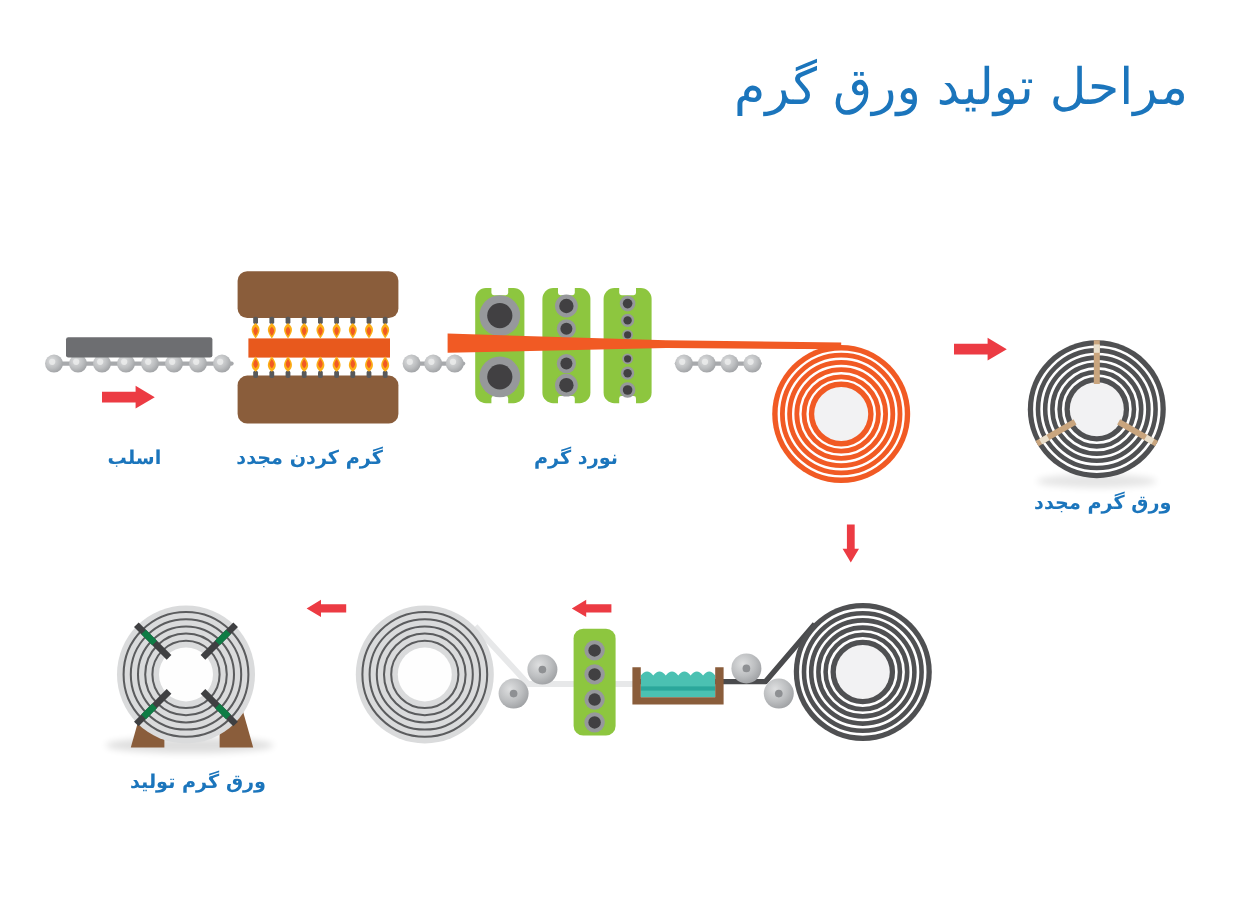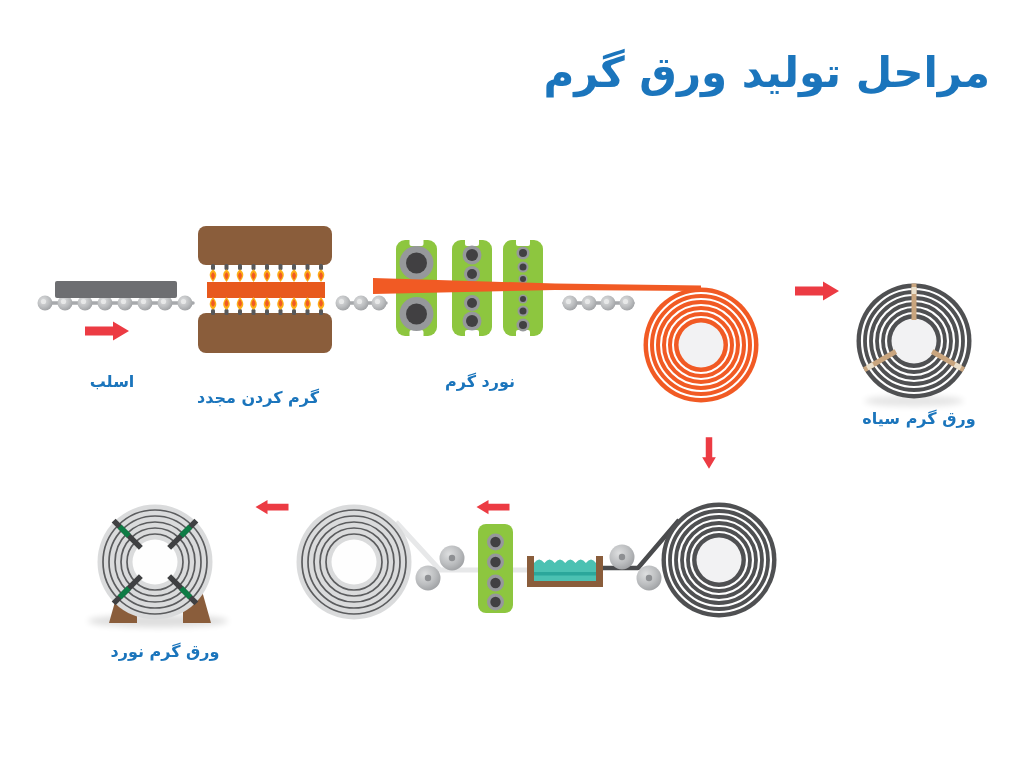--- a/index.html
+++ b/index.html
@@ -7,7 +7,7 @@
           font-family:"DejaVu Sans",sans-serif;}
   .canvas svg{position:absolute;left:0;top:0;}
   .title{position:absolute;right:40px;top:48px;margin:0;direction:rtl;white-space:nowrap;
-         font-size:42px;font-weight:bold;color:var(--title-blue,#1B75BC);letter-spacing:-1px;}
+         font-size:42px;font-weight:normal;color:var(--title-blue,#1B75BC);letter-spacing:-1px;}
   .stage-label{position:absolute;transform:translateX(-50%);direction:rtl;white-space:nowrap;
          font-size:16px;font-weight:bold;color:var(--title-blue,#1B75BC);}
   

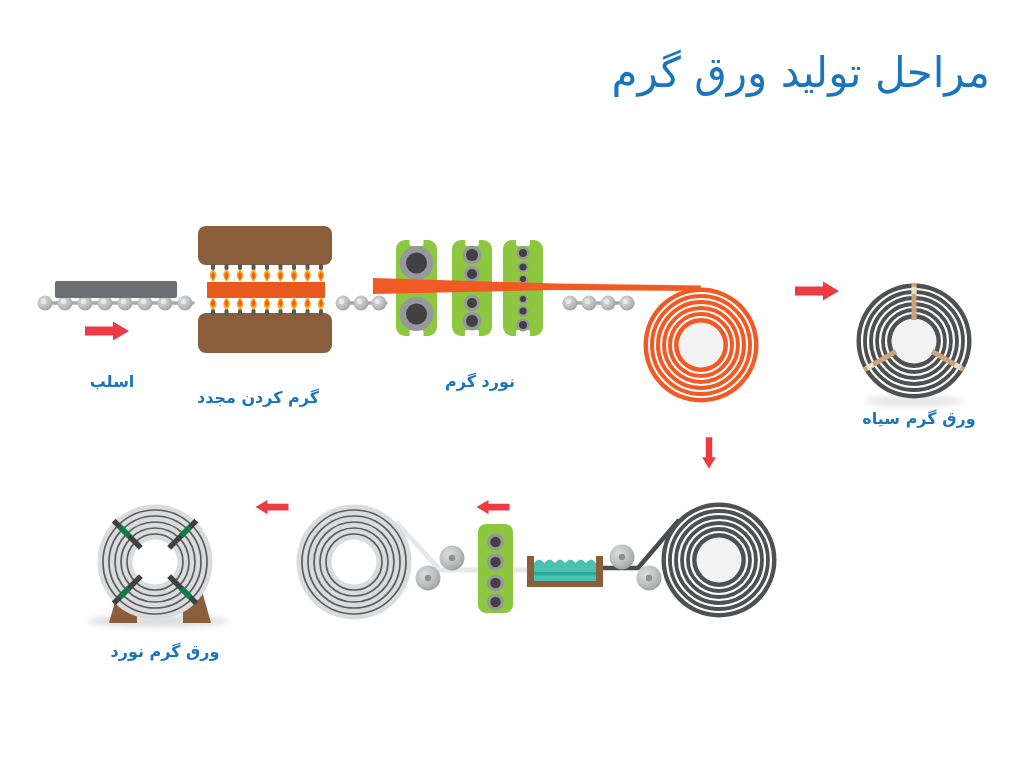--- a/index.html
+++ b/index.html
@@ -277,7 +277,7 @@
 
   <h1 class="title">مراحل تولید ورق گرم</h1>
   <div class="stage-label" style="left:112px;top:372px">اسلب</div>
-  <div class="stage-label" style="left:258px;top:388px">گرم کردن مجدد</div>
+  <div class="stage-label" style="left:258px;top:372px">گرم کردن مجدد</div>
   <div class="stage-label" style="left:480px;top:372px">نورد گرم</div>
   <div class="stage-label" style="left:919px;top:409px">ورق گرم سیاه</div>
   <div class="stage-label" style="left:165px;top:642px">ورق گرم نورد</div>

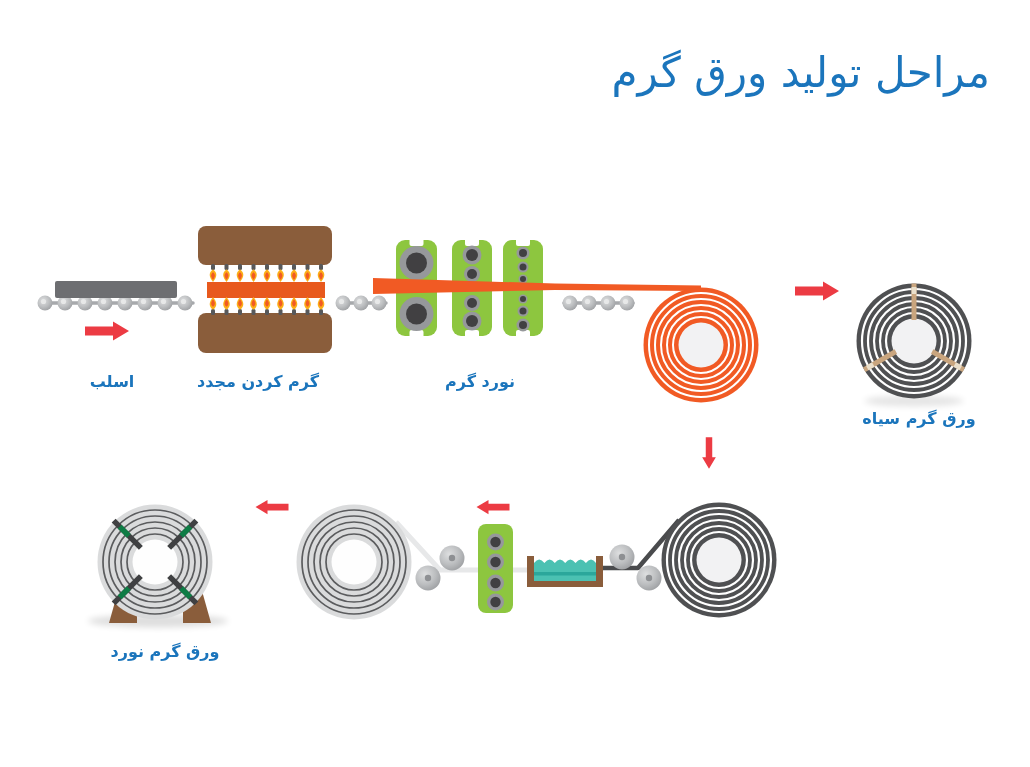--- a/index.html
+++ b/index.html
@@ -279,7 +279,7 @@
   <div class="stage-label" style="left:112px;top:372px">اسلب</div>
   <div class="stage-label" style="left:258px;top:372px">گرم کردن مجدد</div>
   <div class="stage-label" style="left:480px;top:372px">نورد گرم</div>
-  <div class="stage-label" style="left:919px;top:409px">ورق گرم سیاه</div>
+  <div class="stage-label" style="left:919px;top:409px">ورق گرم مجدد</div>
   <div class="stage-label" style="left:165px;top:642px">ورق گرم نورد</div>
 </div>
 

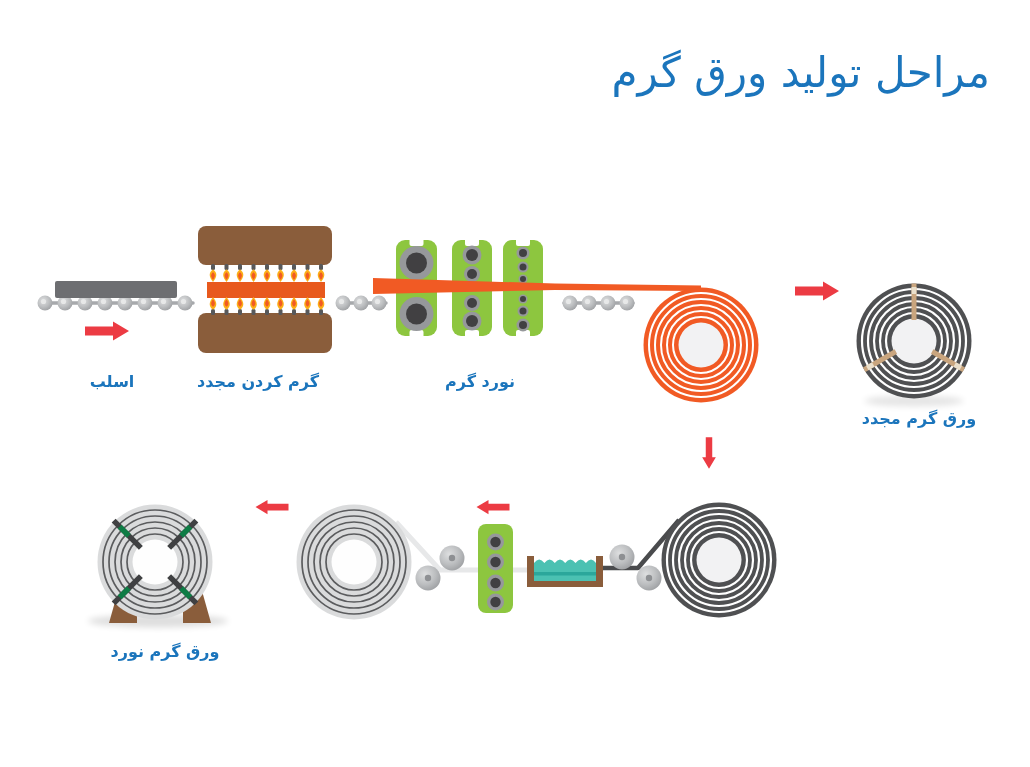--- a/index.html
+++ b/index.html
@@ -280,7 +280,7 @@
   <div class="stage-label" style="left:258px;top:372px">گرم کردن مجدد</div>
   <div class="stage-label" style="left:480px;top:372px">نورد گرم</div>
   <div class="stage-label" style="left:919px;top:409px">ورق گرم مجدد</div>
-  <div class="stage-label" style="left:165px;top:642px">ورق گرم نورد</div>
+  <div class="stage-label" style="left:165px;top:642px">ورق گرم تولید</div>
 </div>
 
 </body></html>

